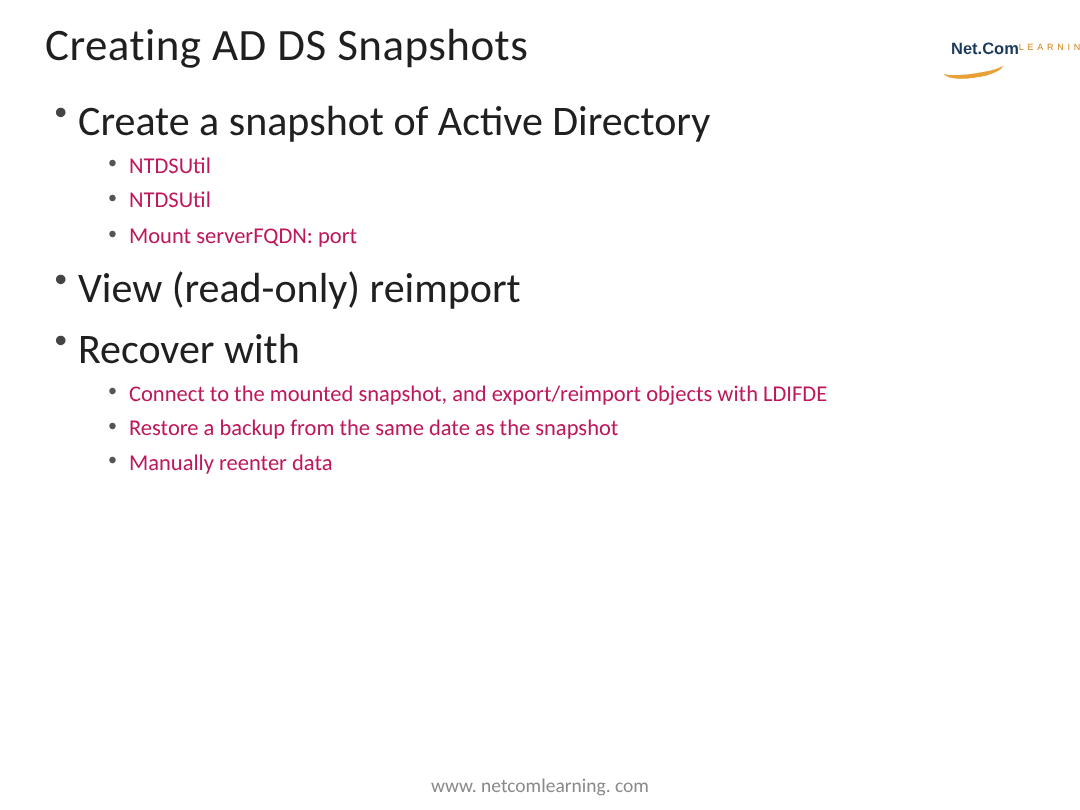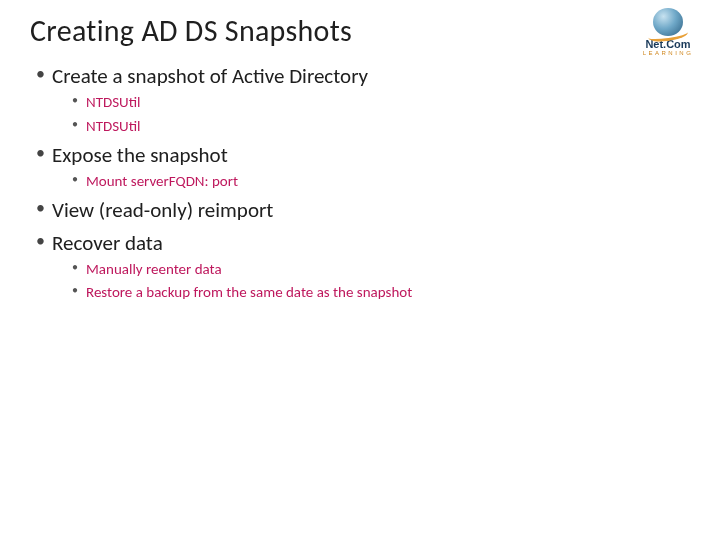--- a/index.html
+++ b/index.html
@@ -33,7 +33,6 @@
     width: 68px;
     height: 48px;
     display: flex;
-    flex-direction: column;
     align-items: center;
     font-family: Arial, sans-serif;
   }

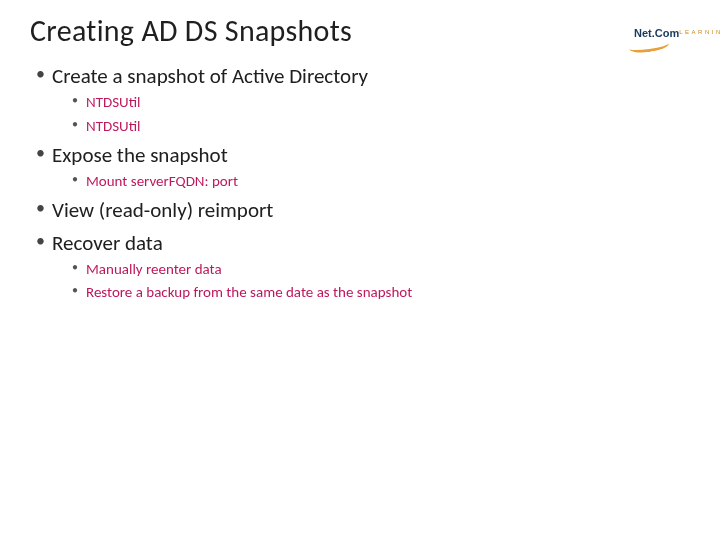--- a/index.html
+++ b/index.html
@@ -71,7 +71,7 @@
     padding-left: 4px;
   }
   .l1 {
-    font-size: 21px;
+    font-size: 28px;
     color: #202020;
     margin-top: 6px;
     margin-bottom: 2px;

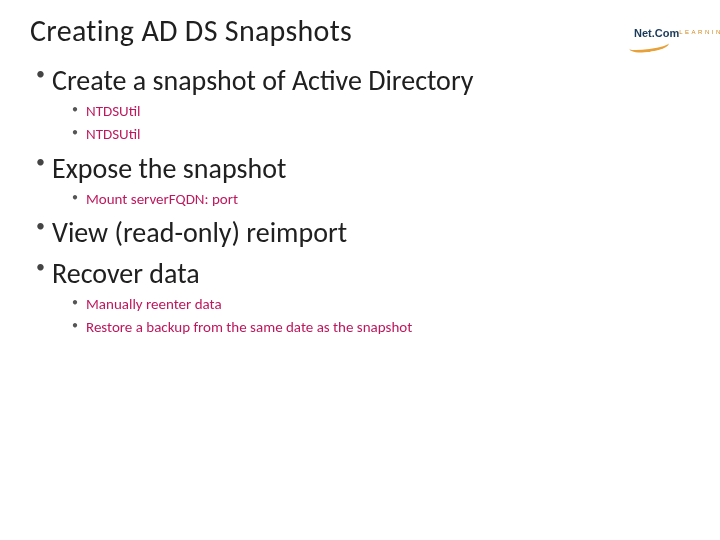--- a/index.html
+++ b/index.html
@@ -136,7 +136,6 @@
 
     <div class="l2">NTDSUtil</div>
 
-    <div class="l1">Expose the snapshot</div>
     <div class="l2">Mount serverFQDN: port</div>
 
     <div class="l1">View (read-only) reimport</div>

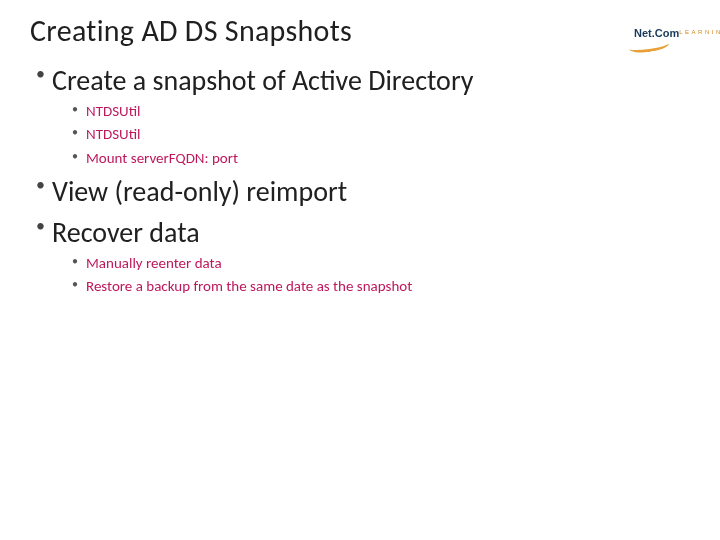--- a/index.html
+++ b/index.html
@@ -140,7 +140,7 @@
 
     <div class="l1">View (read-only) reimport</div>
 
-    <div class="l1">Recover data</div>
+    <div class="l1">Recover with</div>
     <div class="l2">Manually reenter data</div>
     <div class="l2">Restore a backup from the same date as the snapshot</div>
 

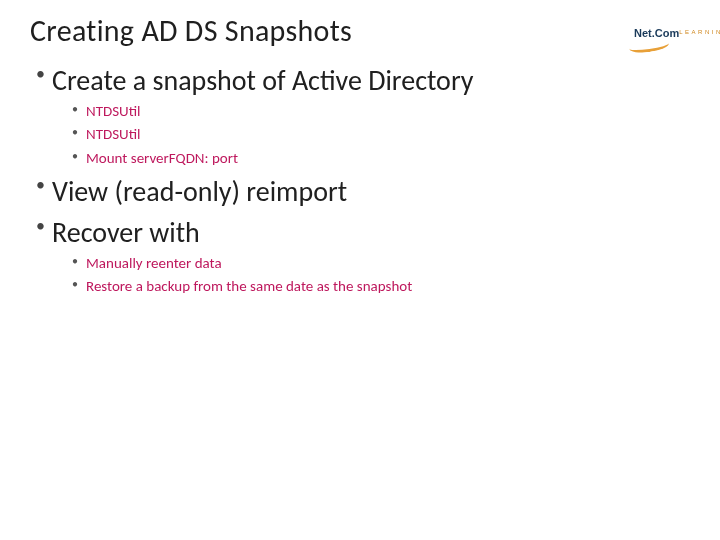--- a/index.html
+++ b/index.html
@@ -141,6 +141,7 @@
     <div class="l1">View (read-only) reimport</div>
 
     <div class="l1">Recover with</div>
+    <div class="l2">Connect to the mounted snapshot, and export/reimport objects with LDIFDE</div>
     <div class="l2">Manually reenter data</div>
     <div class="l2">Restore a backup from the same date as the snapshot</div>
 

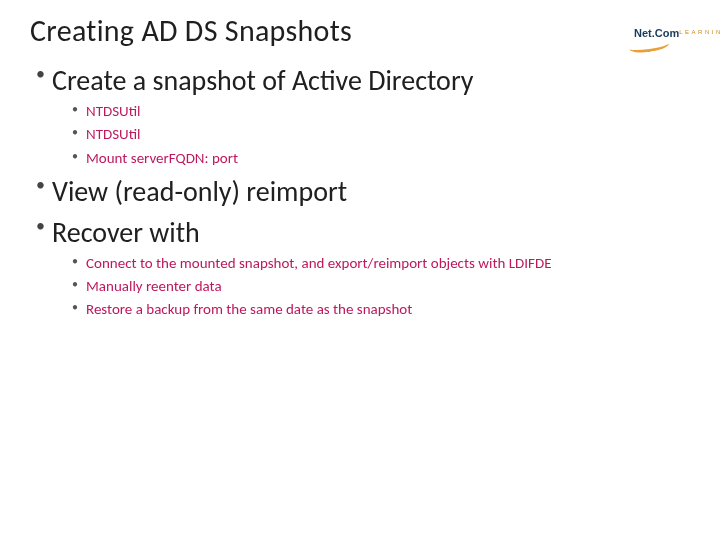--- a/index.html
+++ b/index.html
@@ -142,8 +142,8 @@
 
     <div class="l1">Recover with</div>
     <div class="l2">Connect to the mounted snapshot, and export/reimport objects with LDIFDE</div>
+    <div class="l2">Restore a backup from the same date as the snapshot</div>
     <div class="l2">Manually reenter data</div>
-    <div class="l2">Restore a backup from the same date as the snapshot</div>
 
   </div>
 

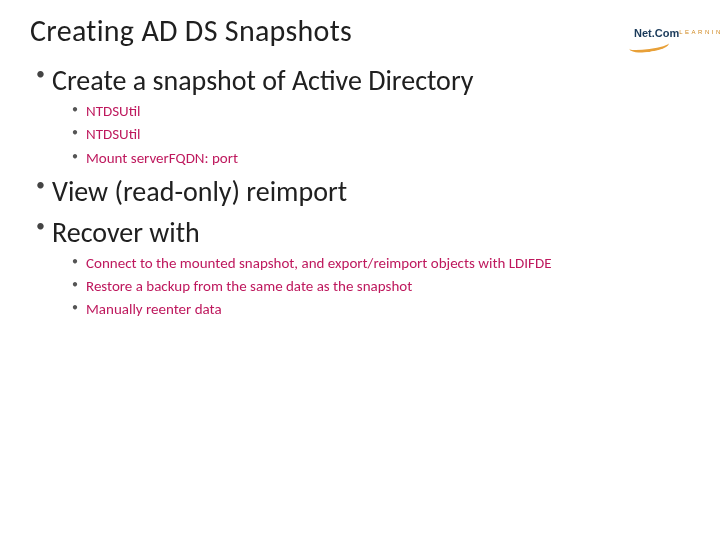--- a/index.html
+++ b/index.html
@@ -147,6 +147,7 @@
 
   </div>
 
+  <div class="footer">www. netcomlearning. com</div>
 </div>
 
 </body></html>

